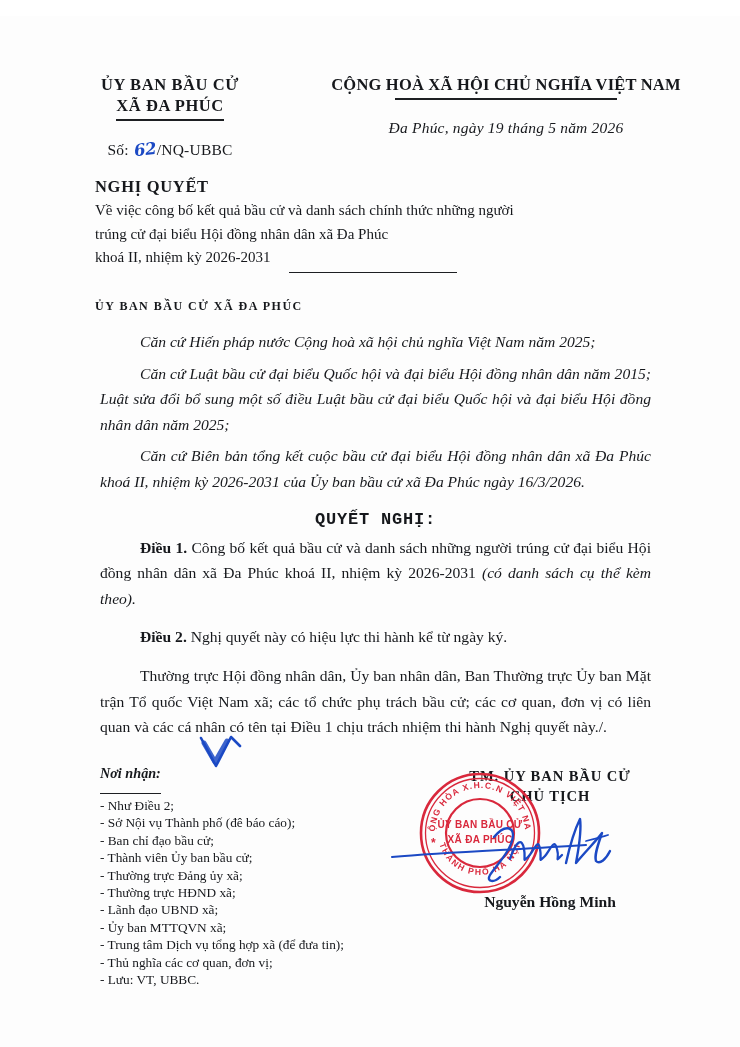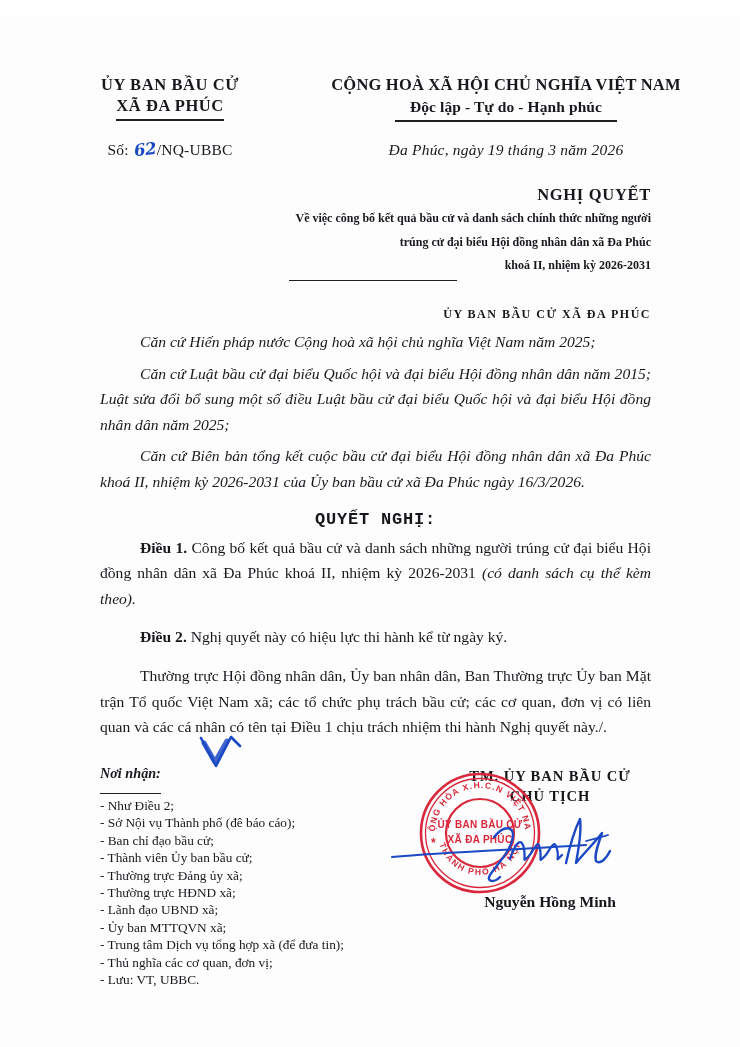--- a/index.html
+++ b/index.html
@@ -243,7 +243,6 @@
 
     <div class="hdr-right">
       <div class="nation-name">CỘNG HOÀ XÃ HỘI CHỦ NGHĨA VIỆT NAM</div>
-      <div class="motto">Độc lập - Tự do - Hạnh phúc</div>
       <div class="rule rule-right"></div>
       <div class="place-date">Đa Phúc, ngày 19 tháng 3 năm 2026</div>
     </div>

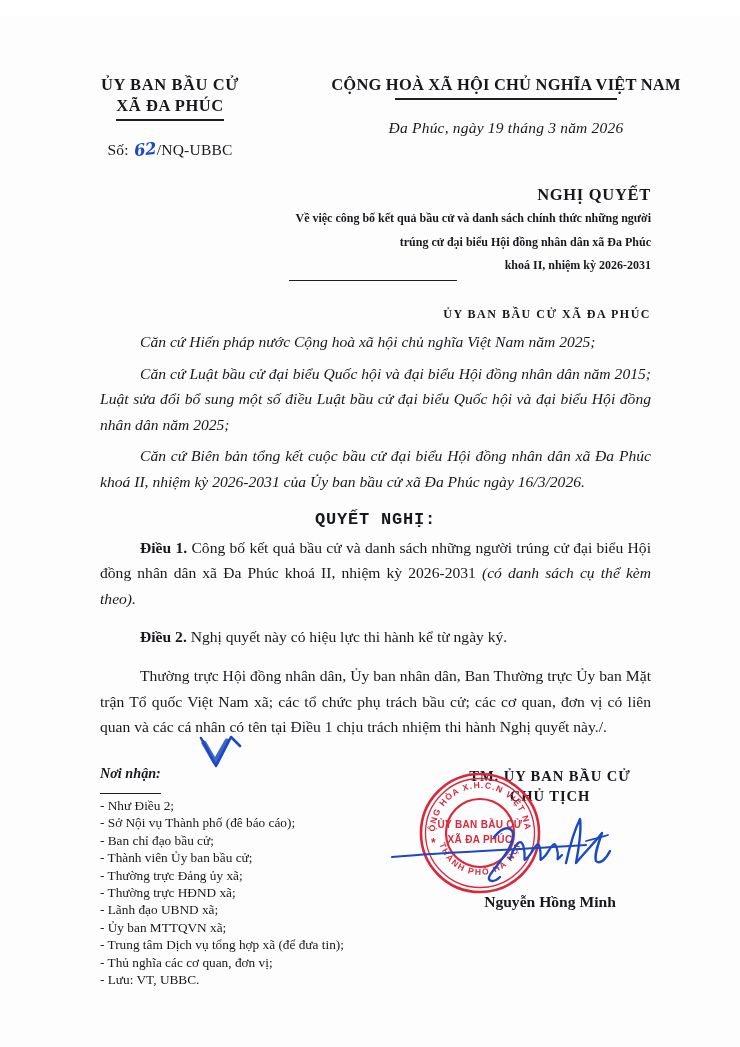--- a/index.html
+++ b/index.html
@@ -244,7 +244,7 @@
     <div class="hdr-right">
       <div class="nation-name">CỘNG HOÀ XÃ HỘI CHỦ NGHĨA VIỆT NAM</div>
       <div class="rule rule-right"></div>
-      <div class="place-date">Đa Phúc, ngày 19 tháng 3 năm 2026</div>
+      <div class="place-date">Đa Phúc, ngày 19 tháng 5 năm 2026</div>
     </div>
 
   </div>

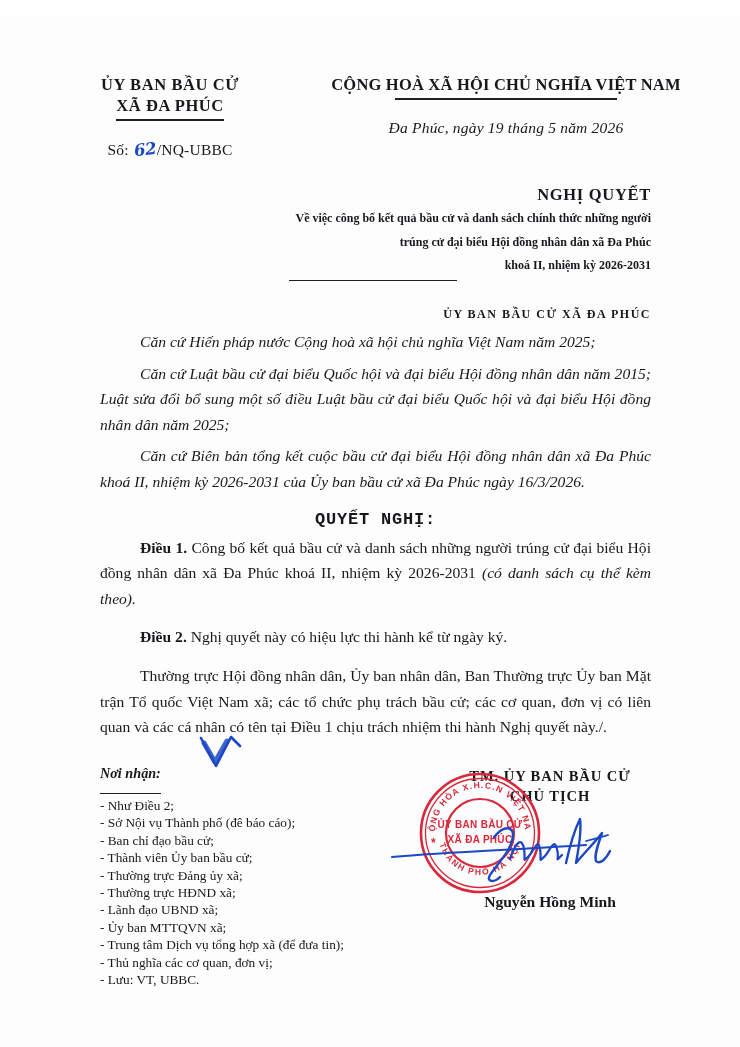--- a/index.html
+++ b/index.html
@@ -91,9 +91,9 @@
   .title-block {
     position: absolute;
     left: 95px;
-    top: 168px;
+    top: 160px;
     width: 556px;
-    text-align: right;
+    text-align: left;
   }
   .title-main {
     font-size: 16.5px;

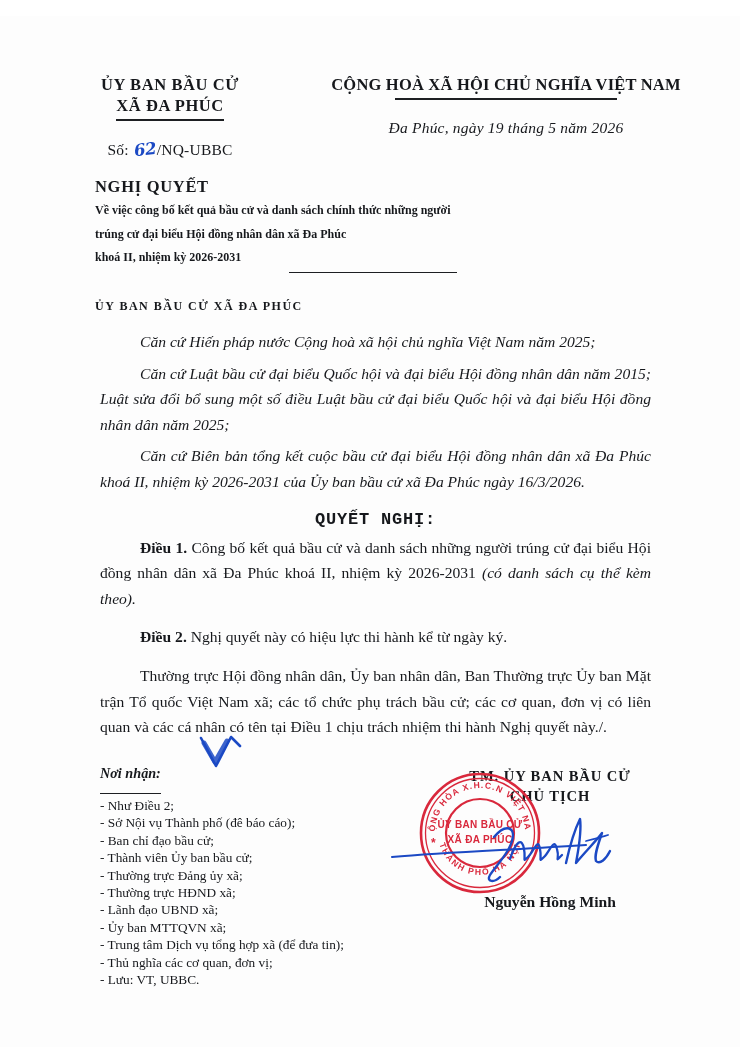--- a/index.html
+++ b/index.html
@@ -102,8 +102,8 @@
     line-height: 22px;
   }
   .title-sub {
-    font-size: 12px;
-    font-weight: bold;
+    font-size: 15px;
+    font-weight: normal;
     line-height: 22.5px;
     margin-top: 1px;
   }

